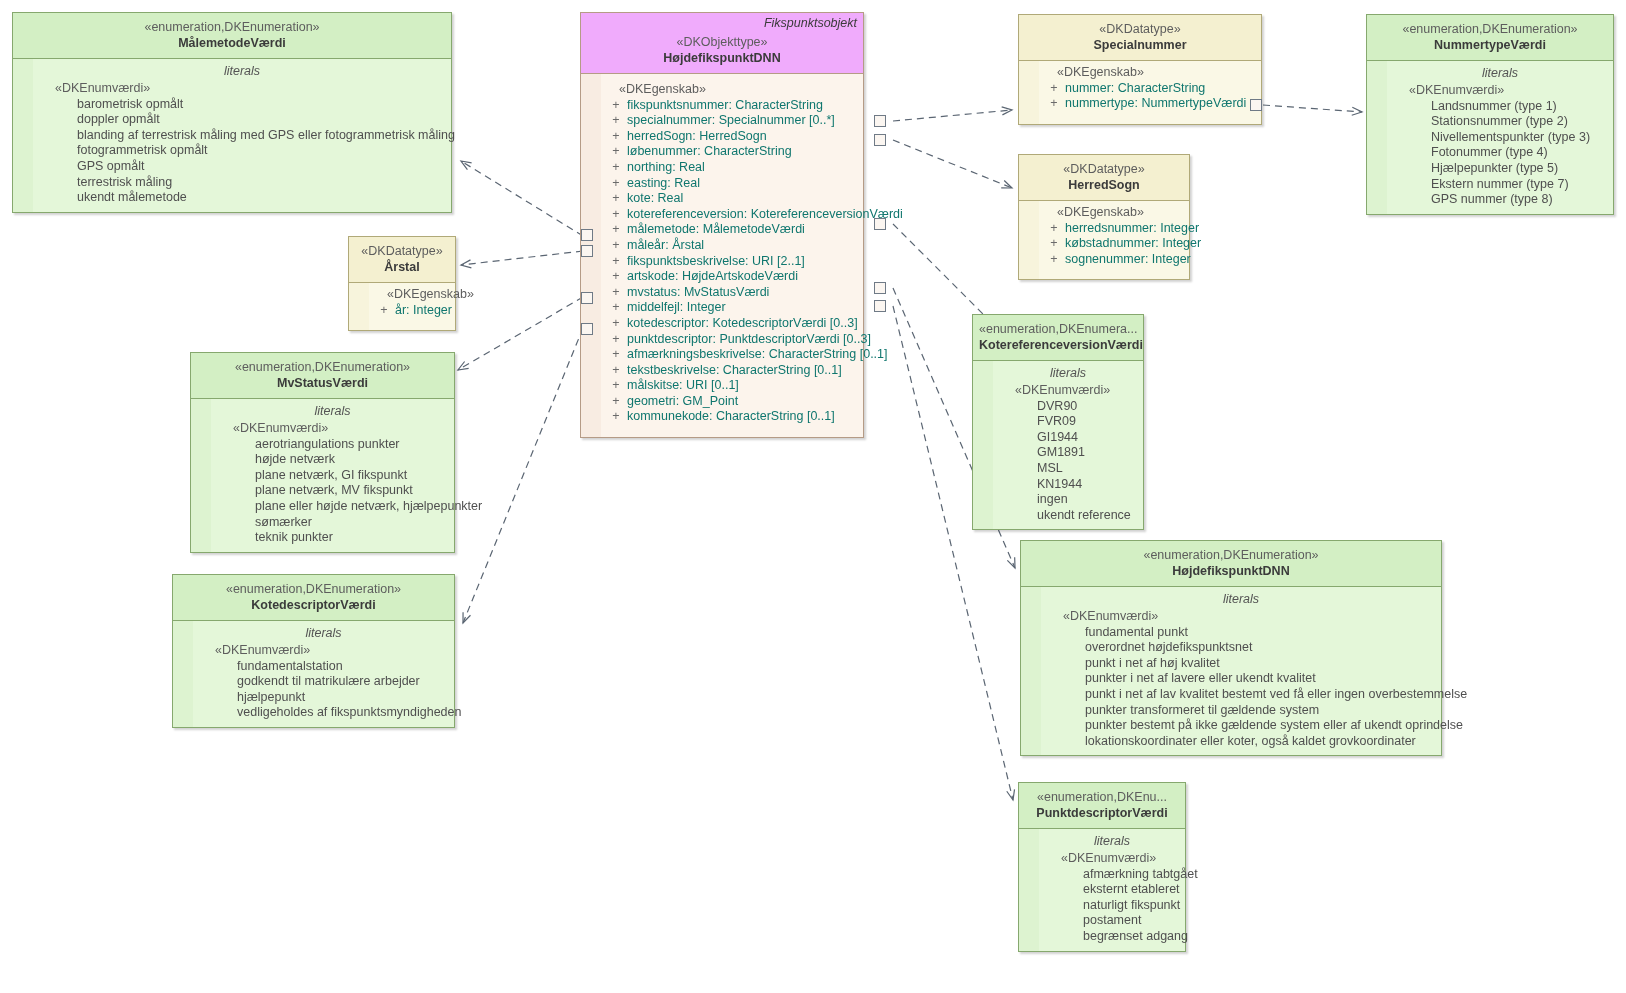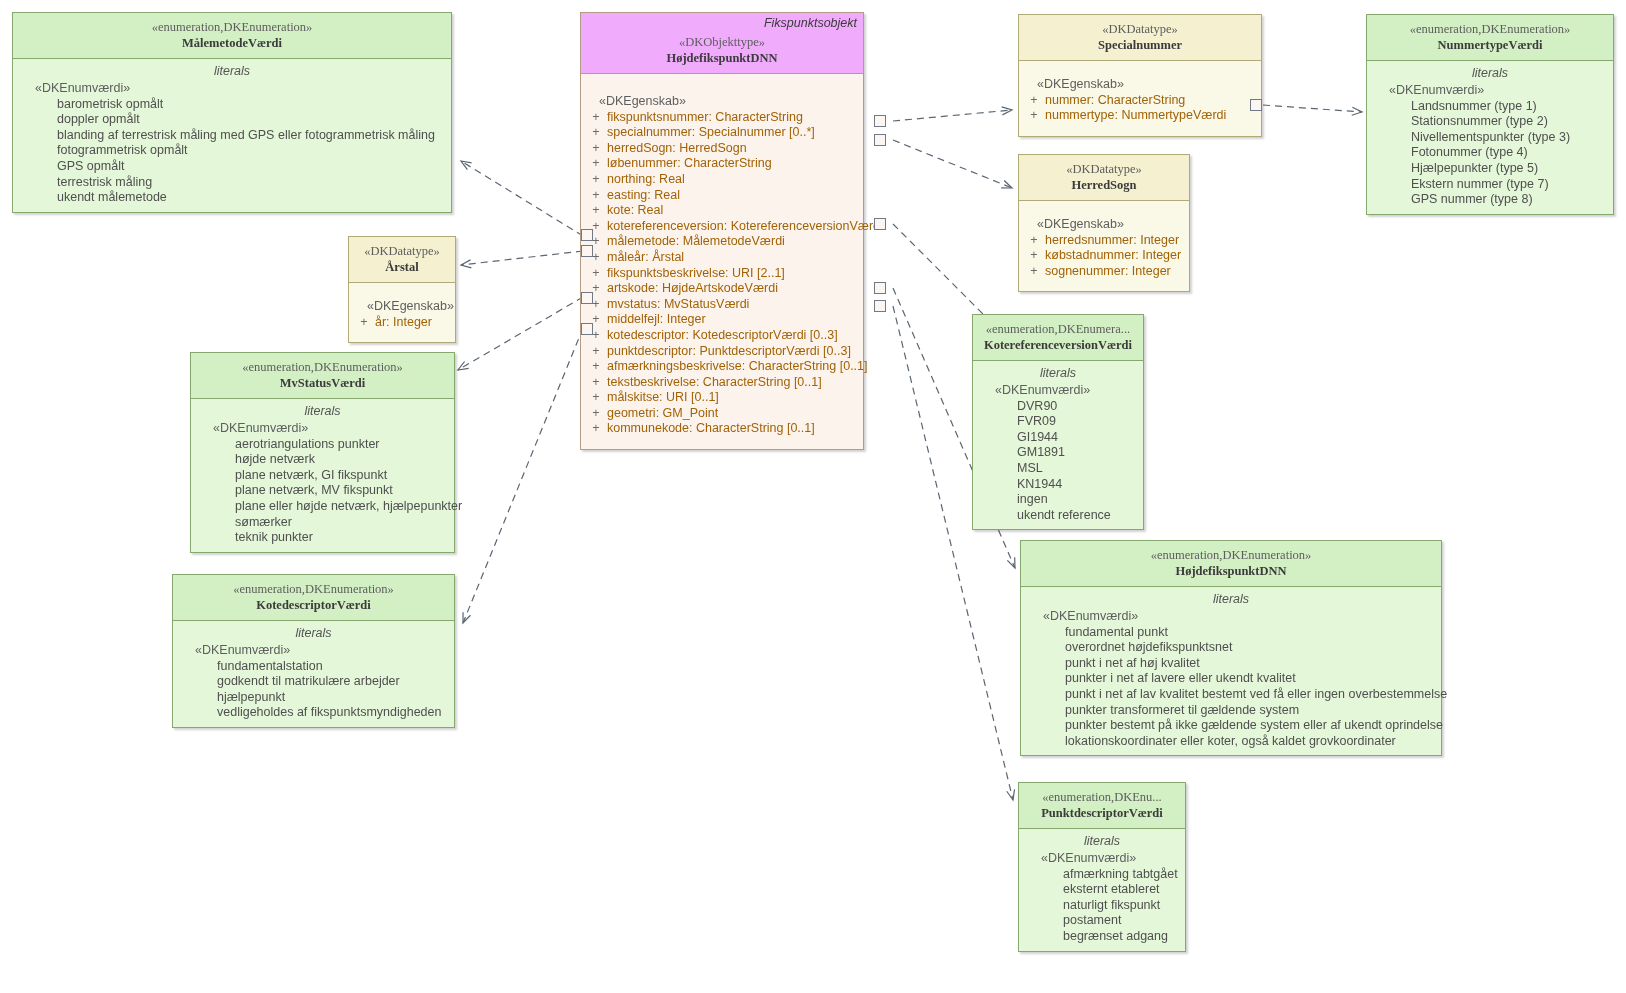--- a/index.html
+++ b/index.html
@@ -37,7 +37,6 @@
     border-bottom:1px solid #9a9a84;
     overflow:hidden;
     white-space:nowrap;
-    font-family:Liberation Serif, serif;
   }
   .node.enum .head{border-bottom-color:#86a86e;}
   .node.dtype .head{border-bottom-color:#b0a978;}

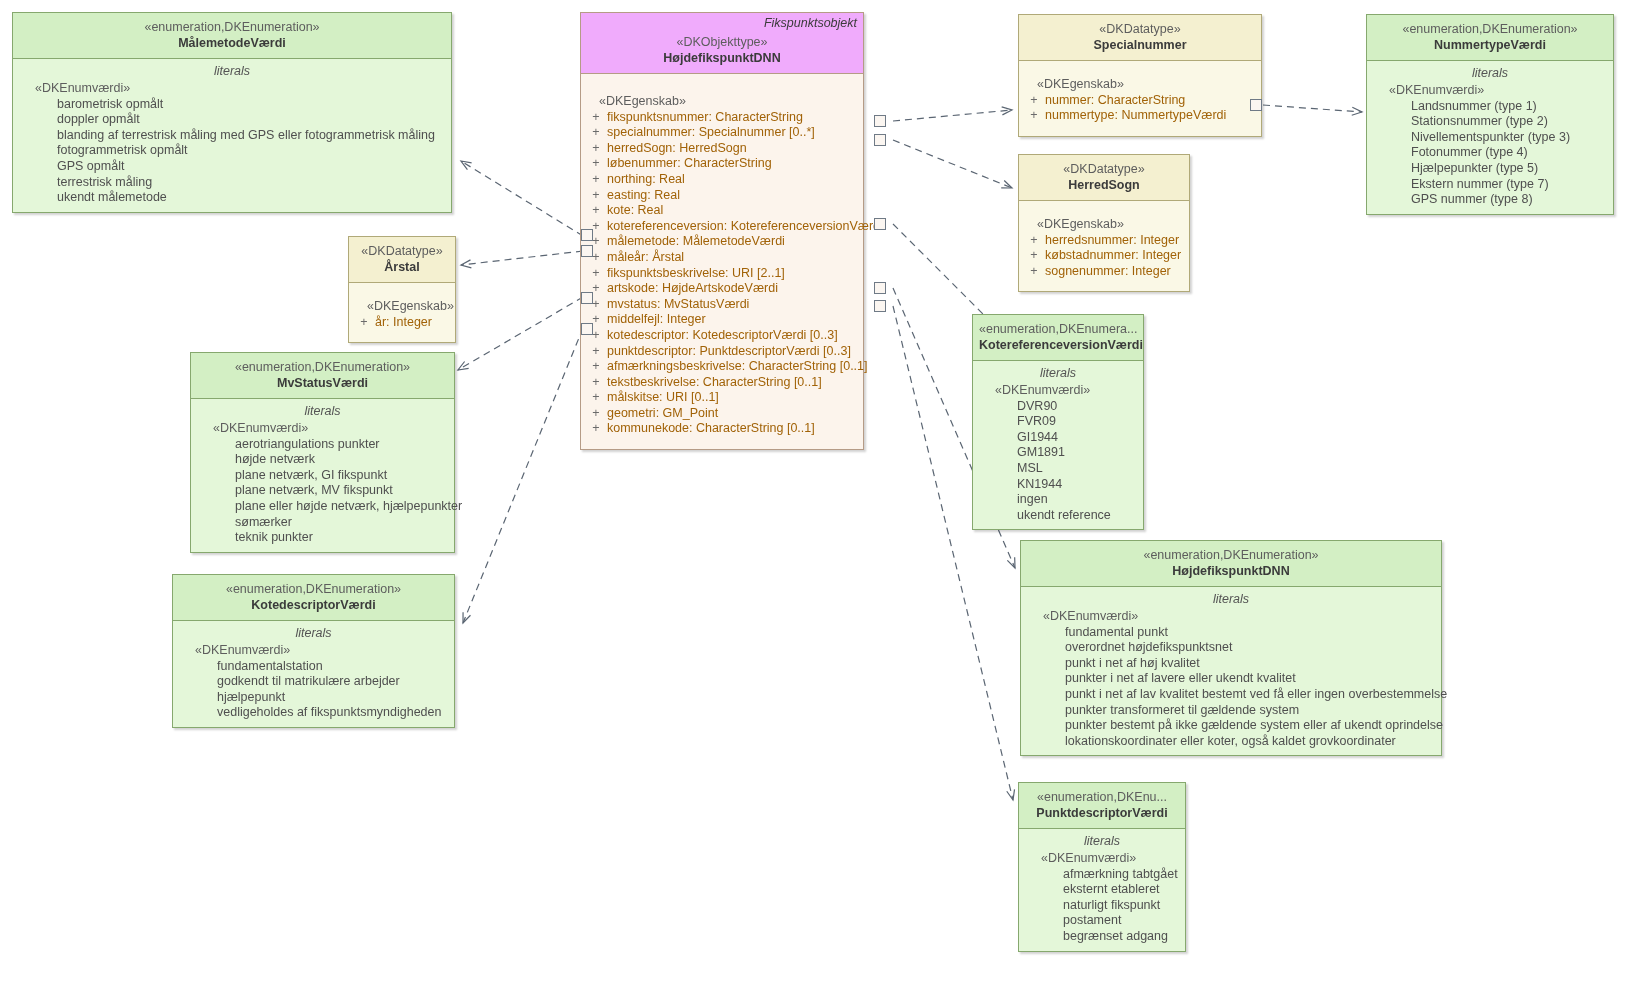--- a/index.html
+++ b/index.html
@@ -49,7 +49,7 @@
     text-align:center;font-style:italic;color:#545454;
     padding:5px 0 3px 0;font-size:12.5px;
   }
-  .body{padding:0 4px 6px 4px;}
+  .body{padding:0 4px 6px 4px;margin-left:20px;}
   .kw{padding-left:18px;color:#5d5d5d;line-height:15.6px;font-size:12.5px;white-space:nowrap;}
   .lit{padding-left:40px;color:#4f4f4f;line-height:15.6px;font-size:12.5px;white-space:nowrap;}
 

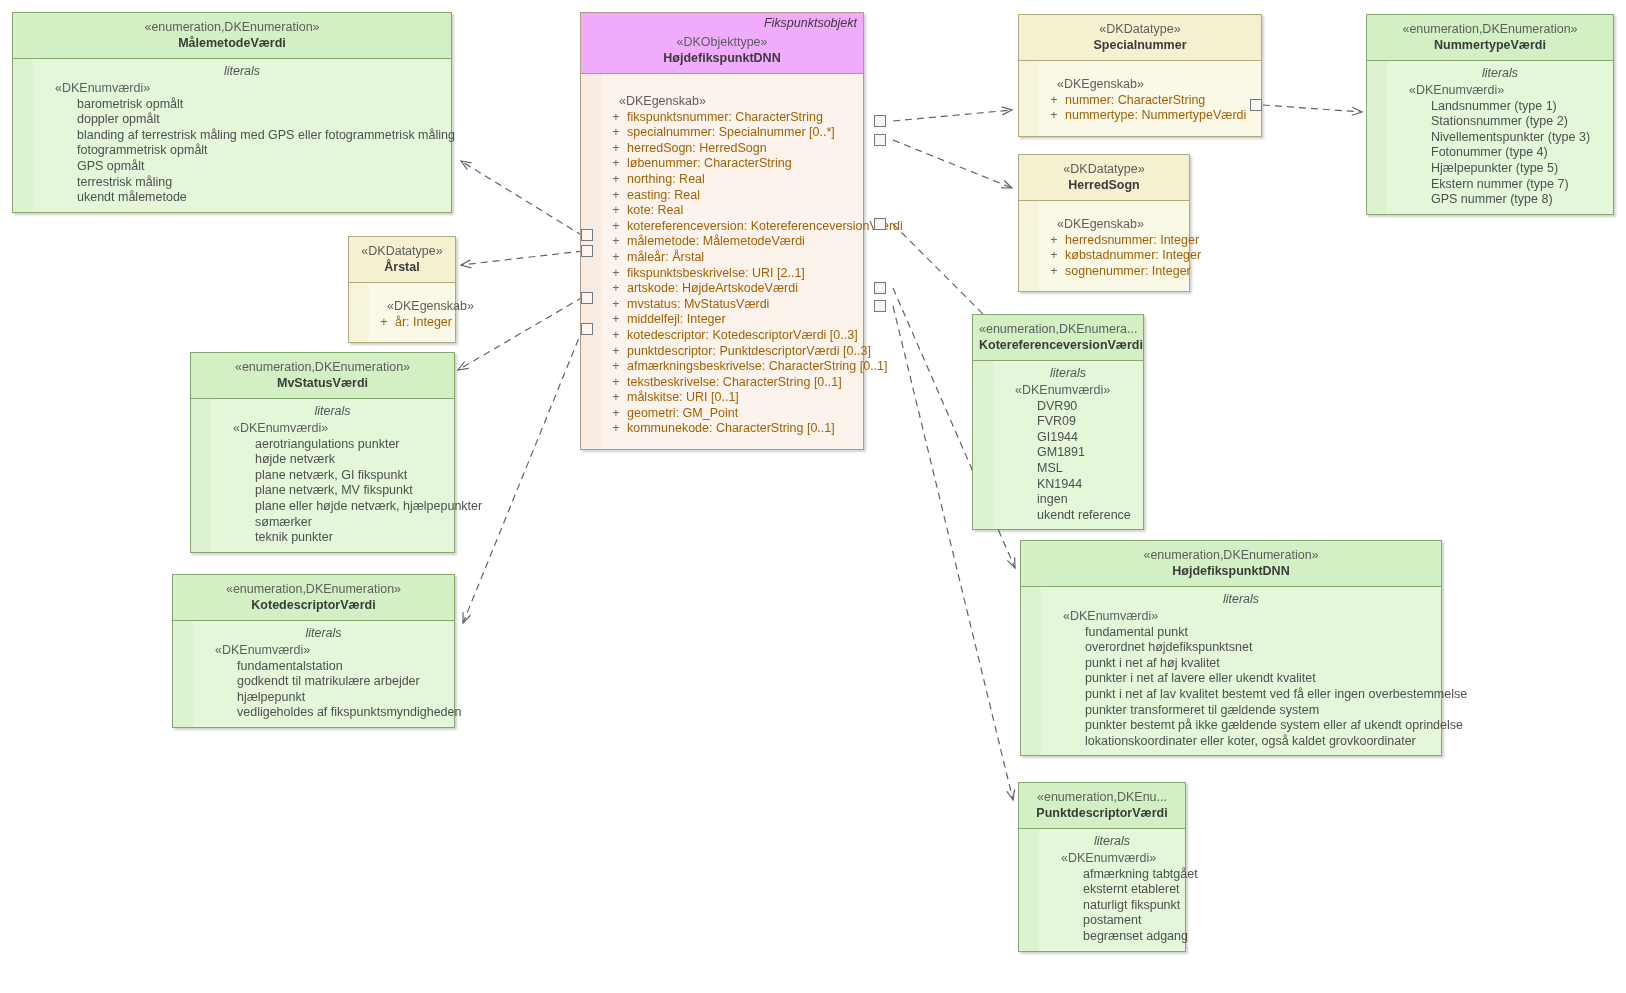--- a/index.html
+++ b/index.html
@@ -53,7 +53,7 @@
   .kw{padding-left:18px;color:#5d5d5d;line-height:15.6px;font-size:12.5px;white-space:nowrap;}
   .lit{padding-left:40px;color:#4f4f4f;line-height:15.6px;font-size:12.5px;white-space:nowrap;}
 
-  .attrs{padding:16px 0 6px 0;}
+  .attrs{padding:4px 0 6px 0;}
   .attr{display:flex;line-height:15.6px;white-space:nowrap;}
   .vis{width:22px;text-align:center;color:#6b6b6b;flex:none;}
   .atxt{color:#a16207;}

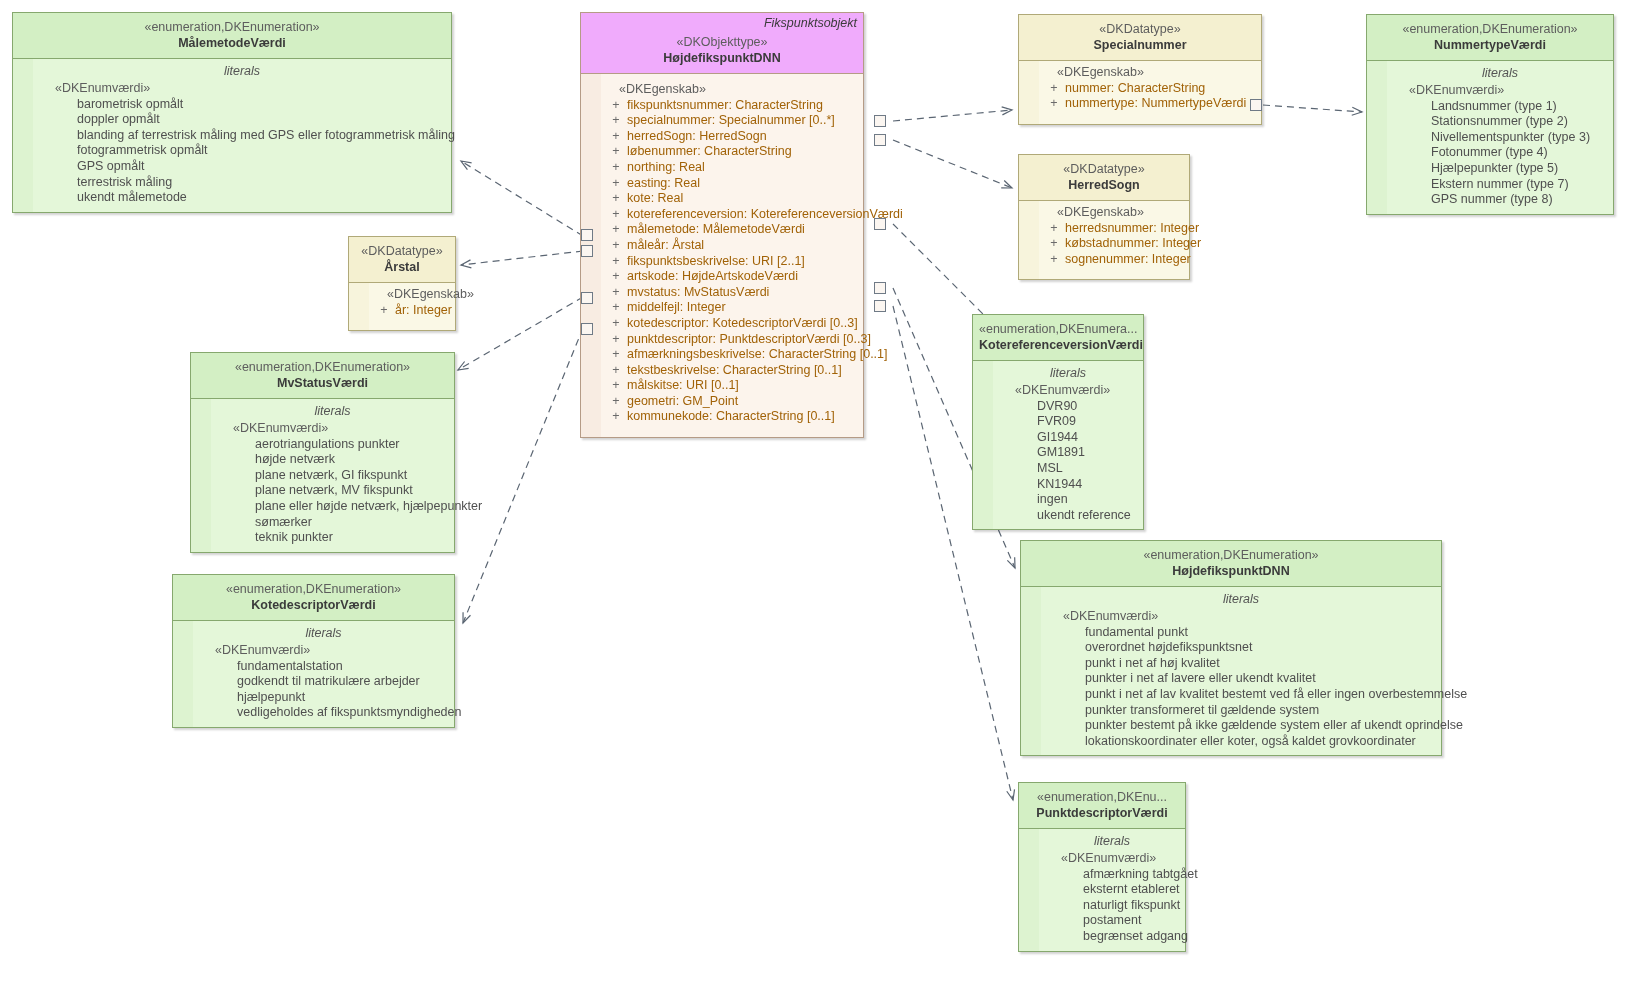--- a/index.html
+++ b/index.html
@@ -56,7 +56,7 @@
   .attrs{padding:4px 0 6px 0;}
   .attr{display:flex;line-height:15.6px;white-space:nowrap;}
   .vis{width:22px;text-align:center;color:#6b6b6b;flex:none;}
-  .atxt{color:#a16207;}
+  .atxt{color:#0f766e;}
   .attr.kwrow{padding-left:14px;color:#5d5d5d;}
 
   .cornerlabel{

